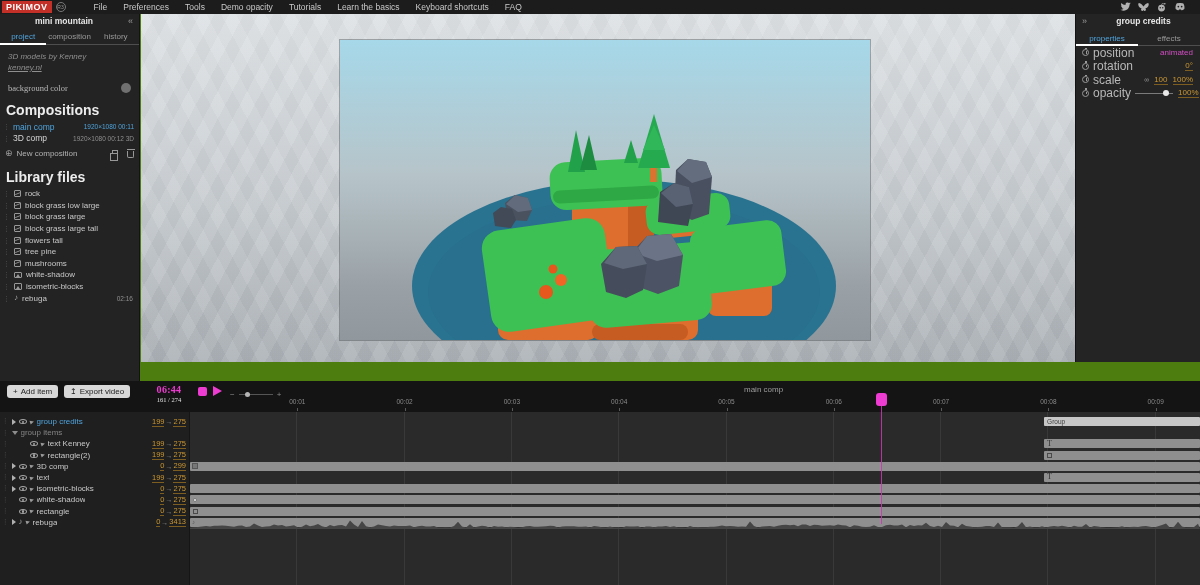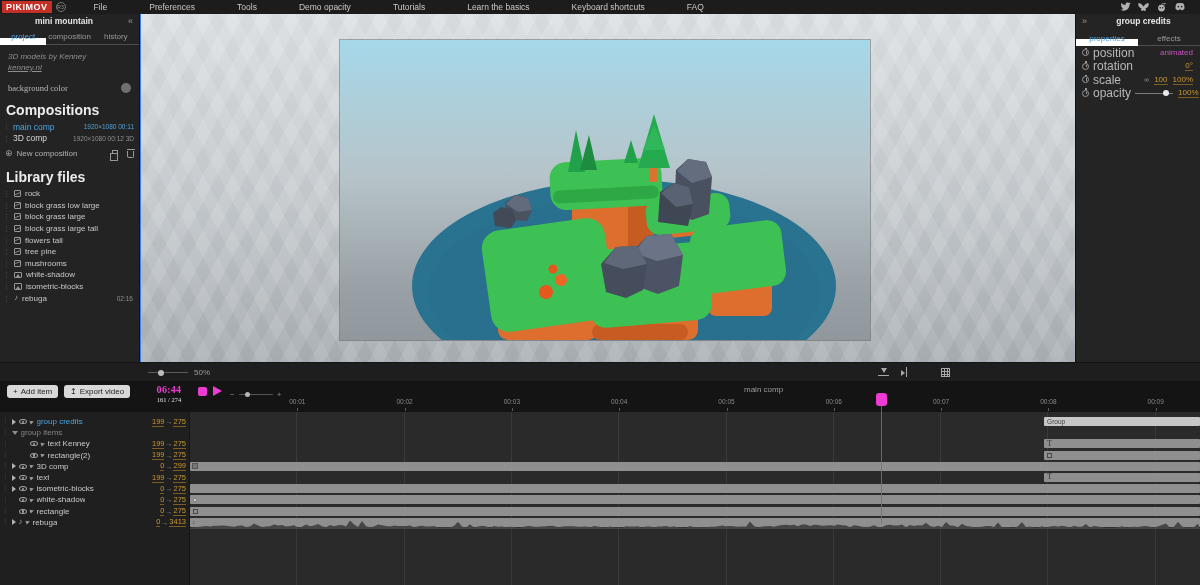--- a/index.html
+++ b/index.html
@@ -5,7 +5,7 @@
   * { box-sizing: border-box; margin: 0; padding: 0; }
   html,body { width:1200px; height:585px; overflow:hidden; background:#1b1b1b;
     font-family:"Liberation Sans","DejaVu Sans",sans-serif; }
-  #stage { position:relative; width:1200px; height:585px; background:#3b82f6; }
+  #stage { position:relative; width:1200px; height:585px; background:#4d7c0f; }
 
   
   .topbar { position:absolute; left:0; top:0; width:1200px; height:14px; background:#1c1c1c;

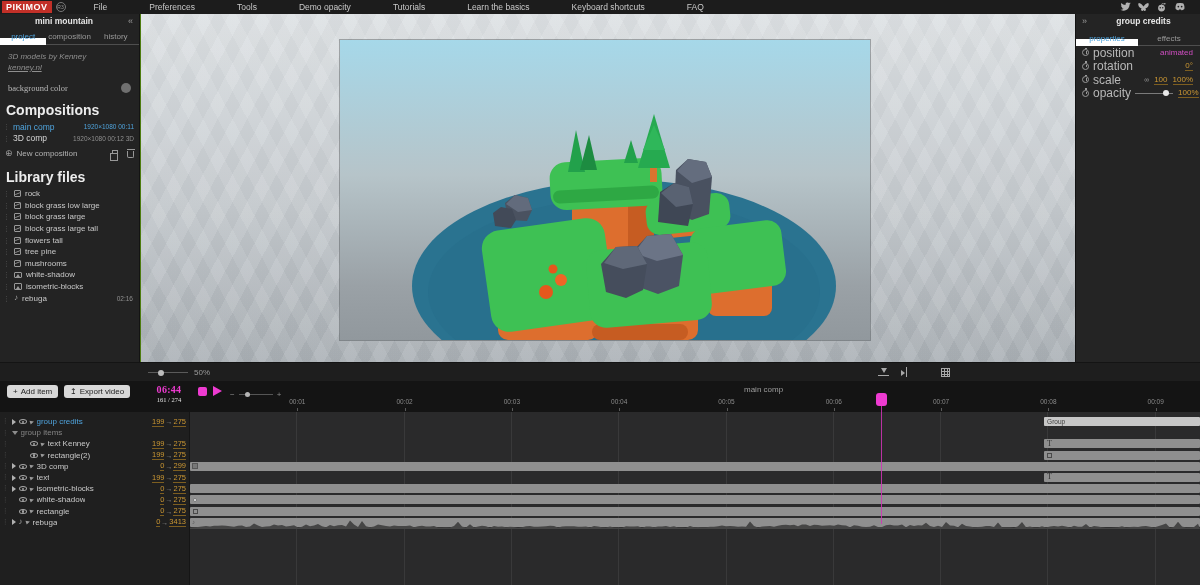--- a/index.html
+++ b/index.html
@@ -14,7 +14,7 @@
     letter-spacing:.5px; margin-left:2px; }
   .ver-badge { width:10px; height:10px; border:1px solid #777; border-radius:50%; color:#999;
     font-size:5px; display:flex; align-items:center; justify-content:center; margin-left:4px; }
-  .menu-items { display:flex; margin-left:28px; gap:42px; }
+  .menu-items { display:flex; margin-left:28px; gap:16px; }
   .menu-item { color:#c9c9c9; font-size:8.5px; cursor:default; }
   .social { position:absolute; right:14px; top:0; height:14px; display:flex; gap:7px; align-items:center; }
   .social svg { display:block; }

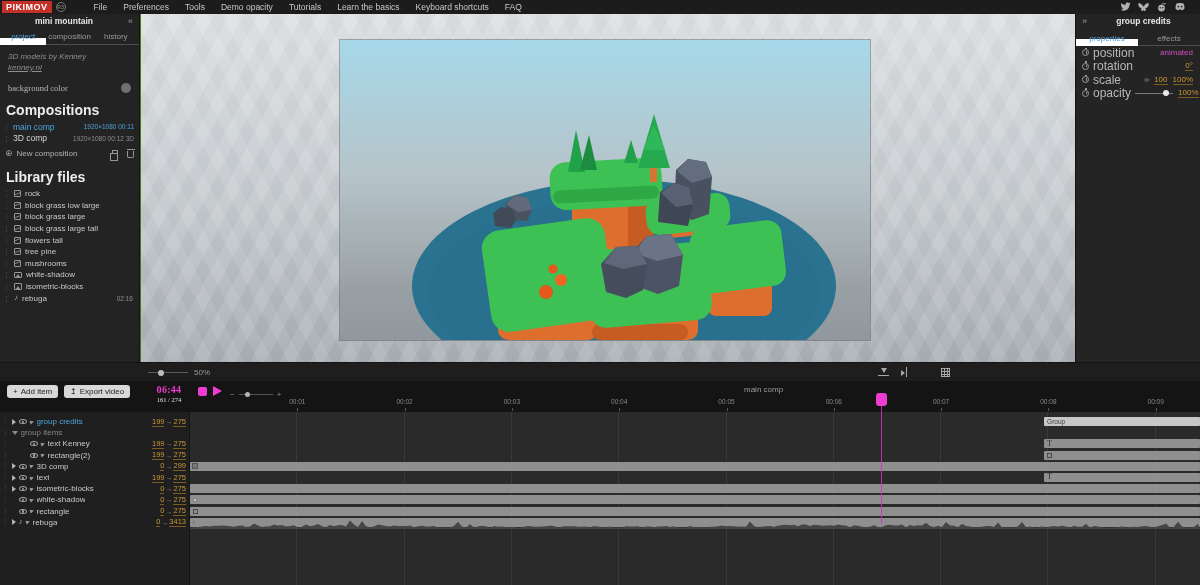--- a/index.html
+++ b/index.html
@@ -28,7 +28,7 @@
   .tabs { display:flex; height:17px; }
   .tab { flex:1; text-align:center; font-size:8px; color:#9a9a9a; line-height:17px;
     border-bottom:1px solid #4e4e4e; cursor:pointer; }
-  .tab.active { color:#4fa3dc; border-bottom:7px solid #ffffff; }
+  .tab.active { color:#4fa3dc; border-bottom:2px solid #ffffff; }
   .notes { margin:6px 6px 4px 8px; font-style:italic; color:#8f8f8f; font-size:8px; line-height:11px; }
   .notes a { color:#8f8f8f; text-decoration:underline; }
   .bgcolor-row { display:flex; align-items:center; margin:10px 8px 4px 8px; }

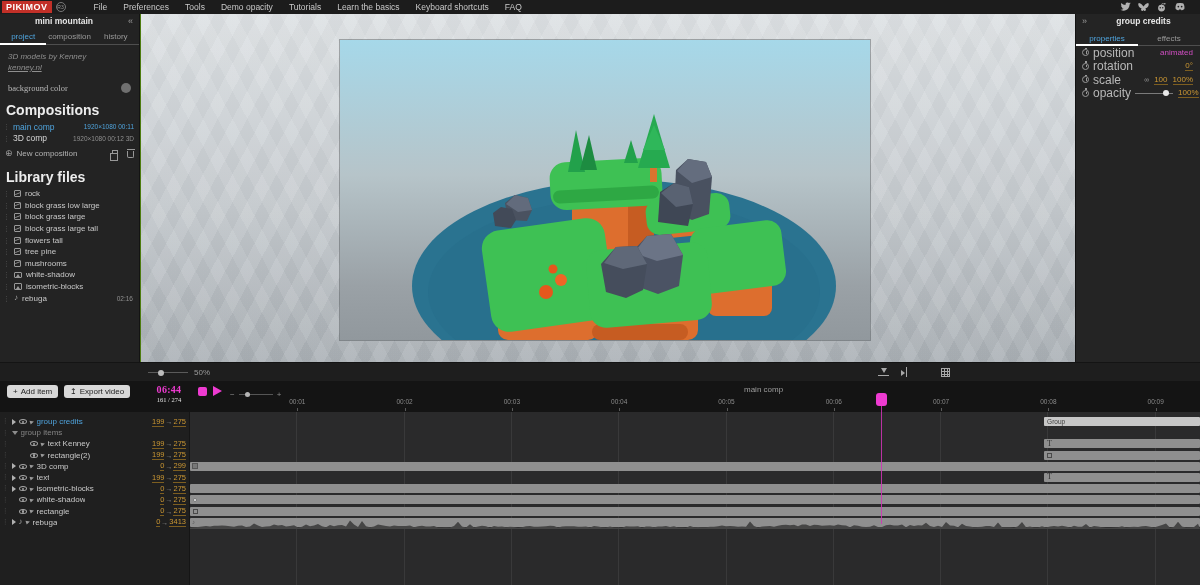--- a/index.html
+++ b/index.html
@@ -419,19 +419,6 @@
       </div>
   </div>
 
-  <div class="vstrip">
-    <div class="zoomctl">
-      <span class="line">
-          <span class="knob"></span>
-        </span>
-      <span class="pct">50%</span>
-    </div>
-    <div class="strip-icons">
-      <span class="i-alv"></span>
-      <span class="i-alh"></span>
-      <span class="i-grid"></span>
-    </div>
-  </div>
 
   <div class="tl-header">
     <div class="btn" style="left:7px">

